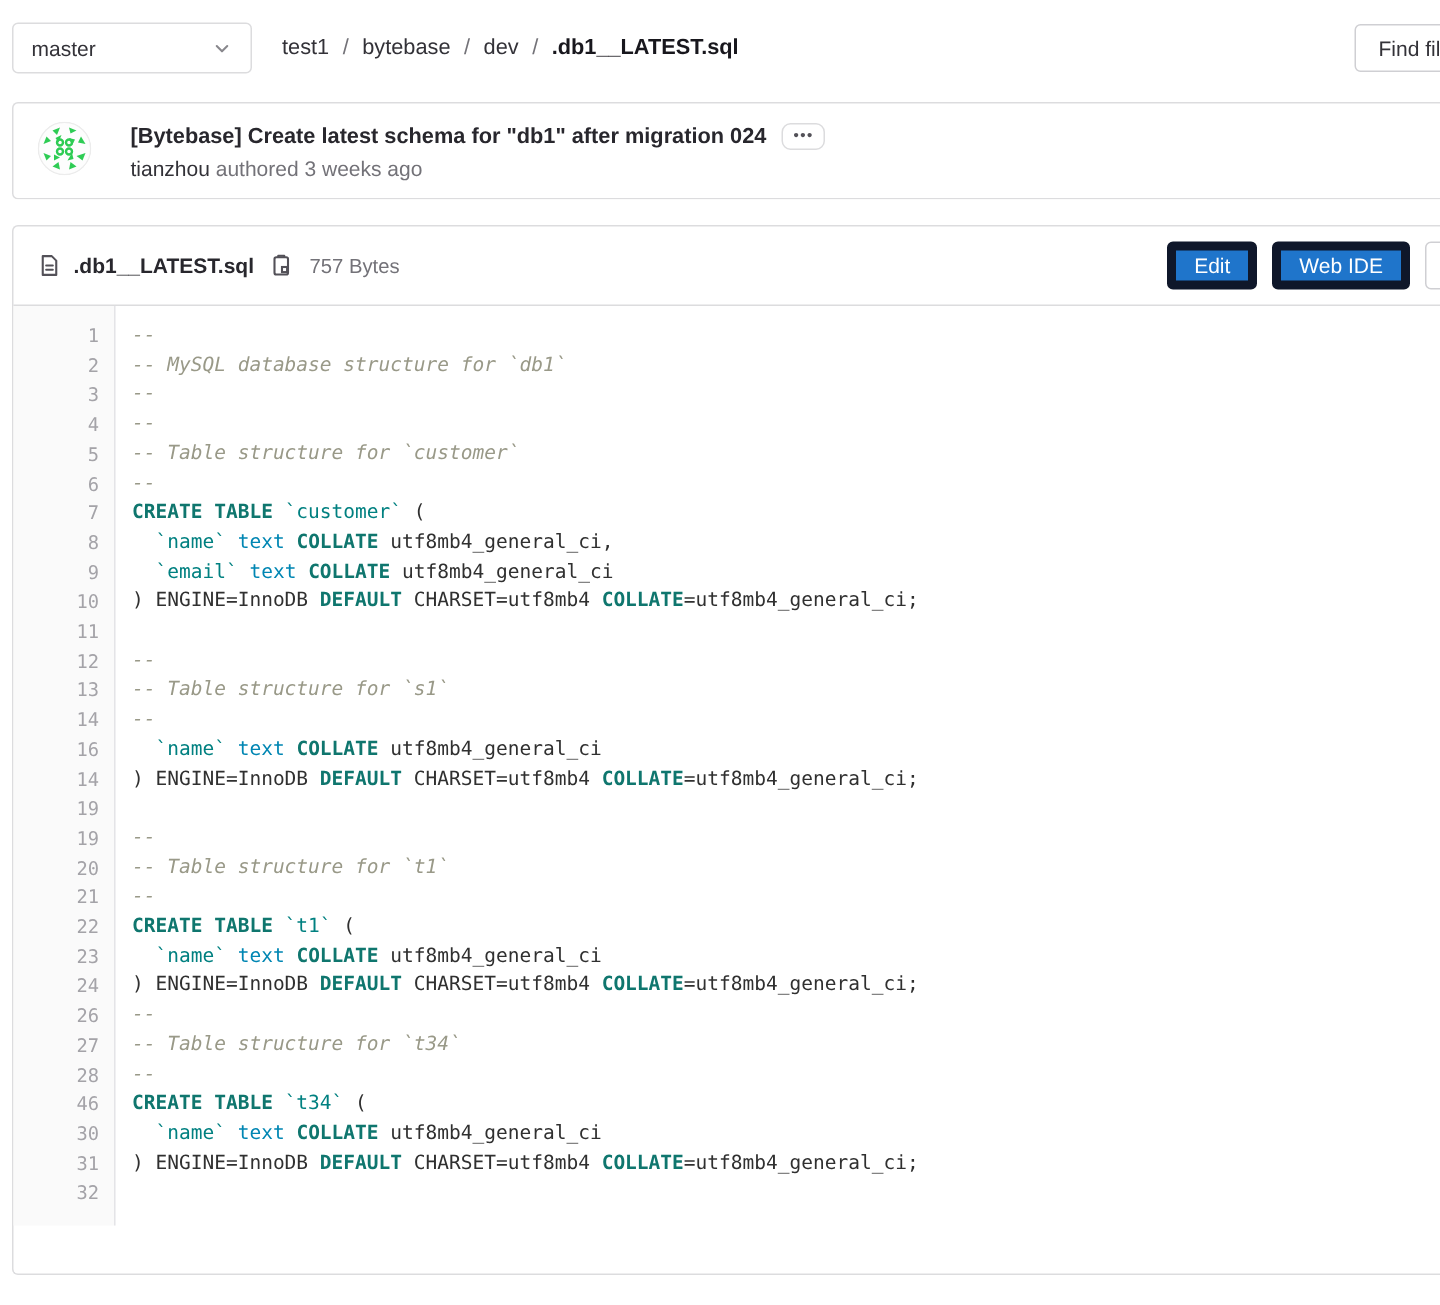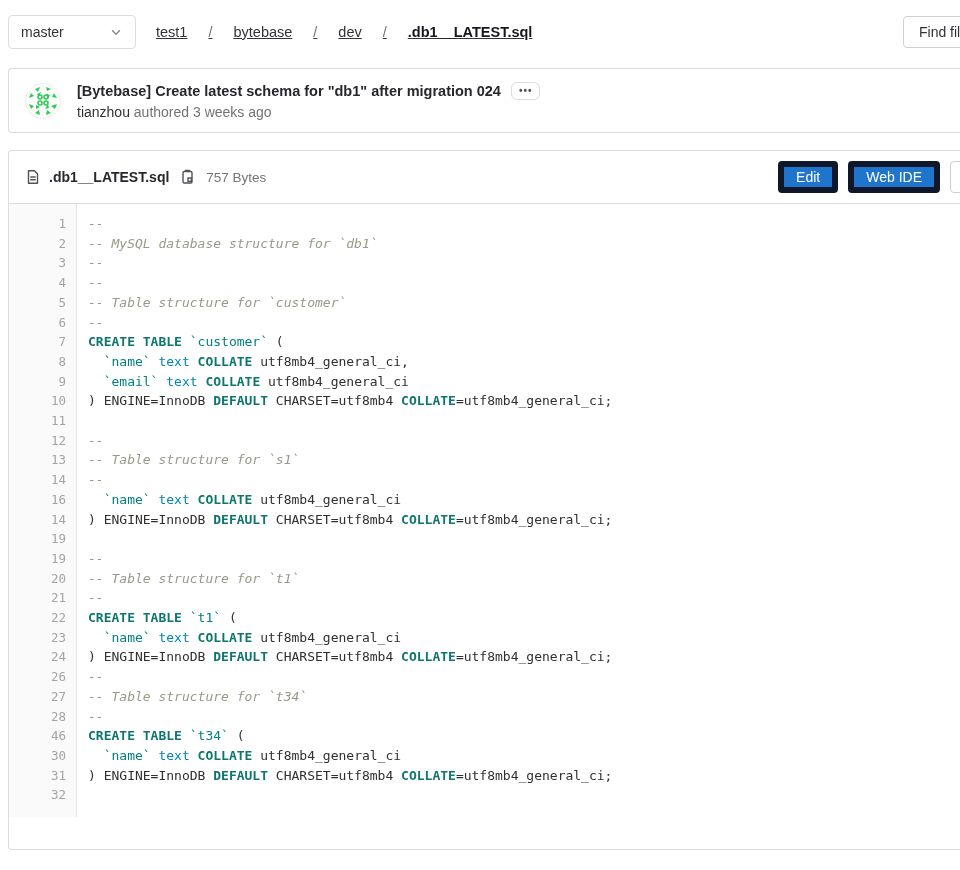--- a/index.html
+++ b/index.html
@@ -8,7 +8,7 @@
 
   
   .topbar { height:64px; display:flex; align-items:center; padding-left:8px; position:relative; }
-  .branch-btn { width:128px; height:34px; border:1px solid #dcdcde; border-radius:4px; background:#fff;
+  .branch-btn { width:160px; height:34px; border:1px solid #dcdcde; border-radius:4px; background:#fff;
     display:flex; align-items:center; justify-content:space-between; padding:0 12px; cursor:pointer;
     font-family:inherit; font-size:14px; color:#333238; }
   .branch-btn .chev { color:#89888d; display:flex; }

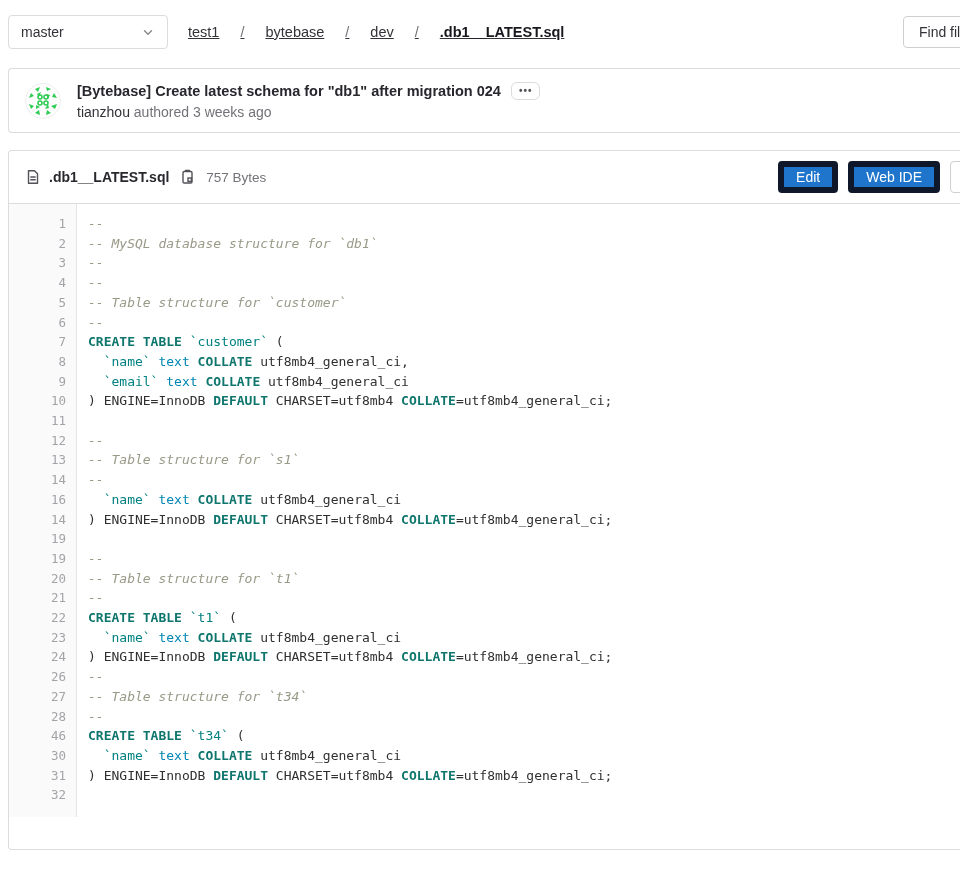--- a/index.html
+++ b/index.html
@@ -12,7 +12,7 @@
     display:flex; align-items:center; justify-content:space-between; padding:0 12px; cursor:pointer;
     font-family:inherit; font-size:14px; color:#333238; }
   .branch-btn .chev { color:#89888d; display:flex; }
-  .crumbs { display:flex; align-items:flex-start; gap:21px; margin-left:20px; font-size:14.5px;text-decoration:underline; }
+  .crumbs { display:flex; align-items:flex-start; gap:9px; margin-left:20px; font-size:14.5px; }
   .crumbs a { color:#333238; text-decoration:none; }
   .crumbs .sep { color:#737278; }
   .crumbs .cur { font-weight:700; color:#18171d; }

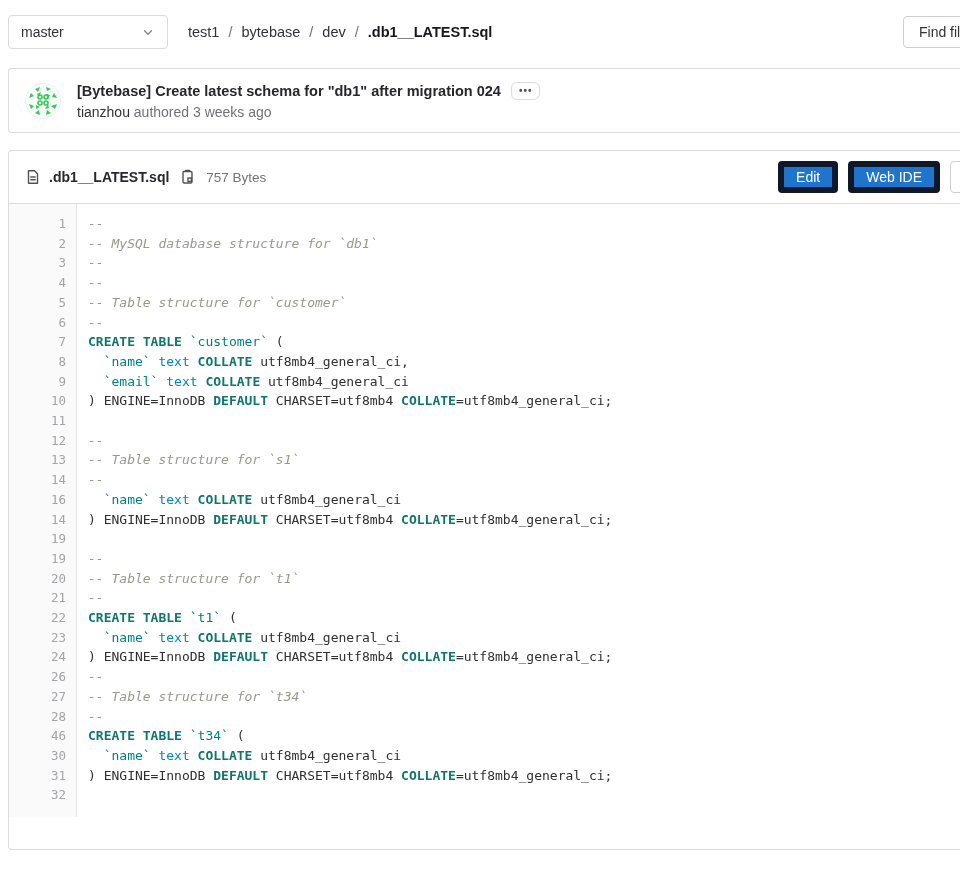--- a/index.html
+++ b/index.html
@@ -24,7 +24,7 @@
   .card { margin-left:8px; border:1px solid #dcdcde; border-right:none; border-radius:4px 0 0 4px; background:#fff; }
 
   
-  .commit-card { margin-top:4px; padding:12px 16px; display:flex; gap:16px; align-items:center; }
+  .commit-card { margin-top:4px; padding:12px 16px; display:flex; gap:26px; align-items:flex-start; }
   .avatar { width:36px; height:36px; border-radius:50%; flex:none; overflow:hidden; }
   .commit-main { padding-top:1px; }
   .commit-titlerow { display:flex; align-items:center; }

